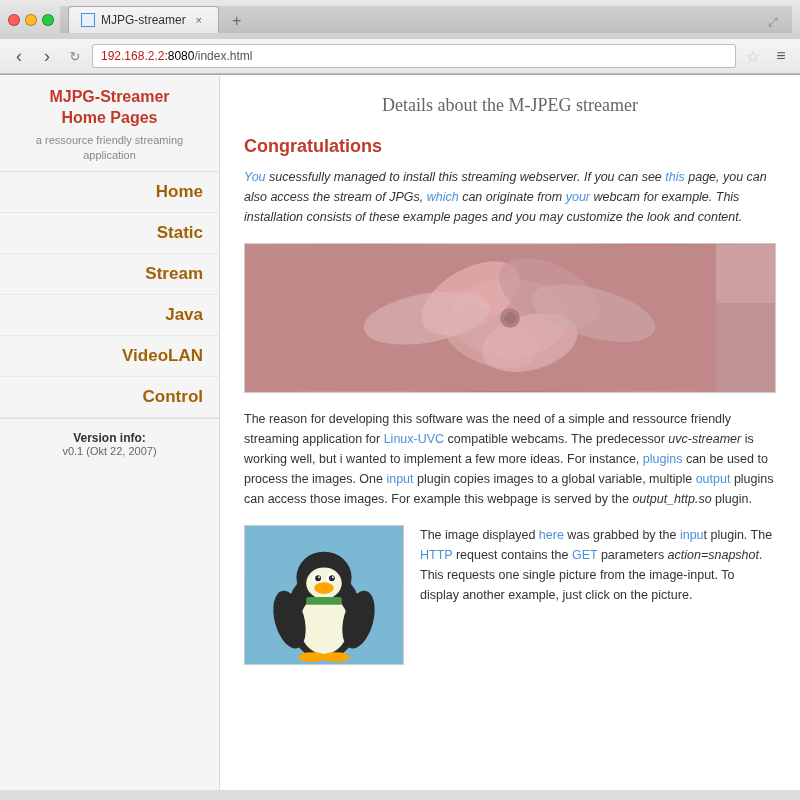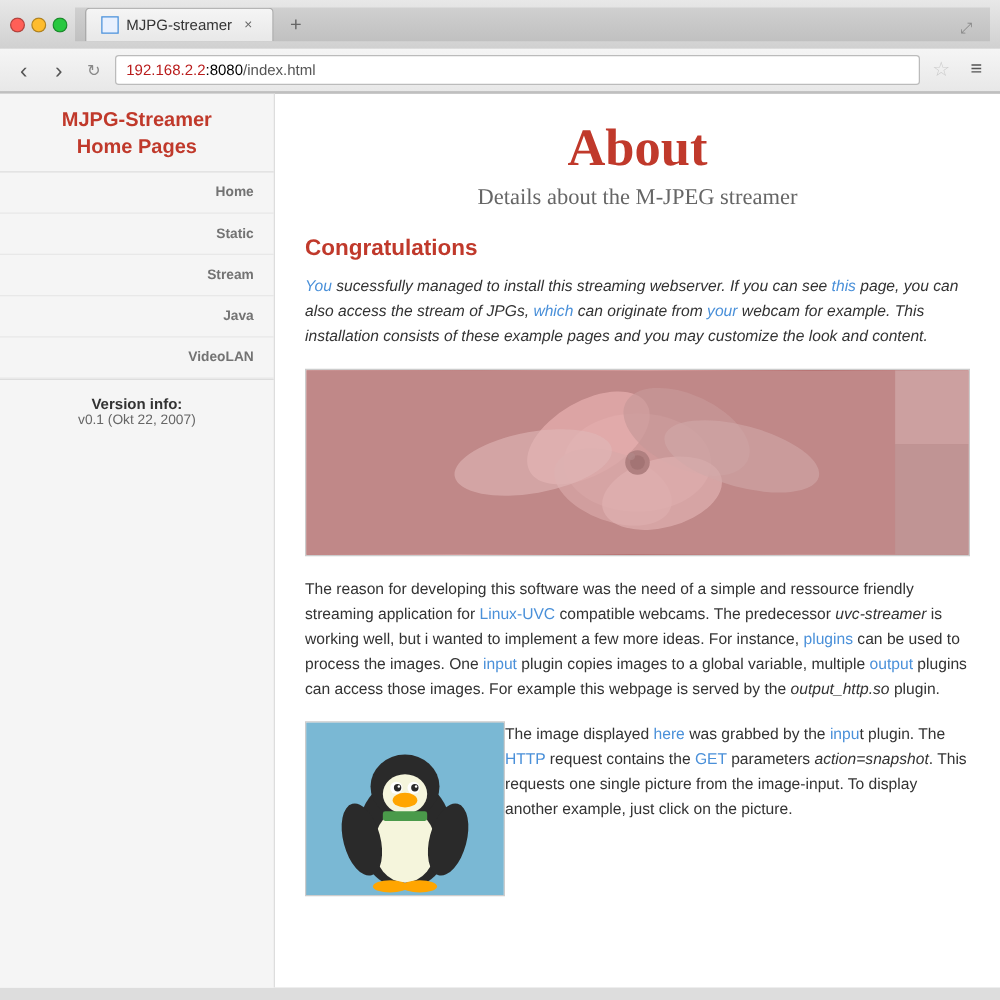--- a/index.html
+++ b/index.html
@@ -110,6 +110,7 @@
         <span>MJPG-Streamer</span><br>
         <span>Home Pages</span>
       </div>
+      <div class="sidebar-subtitle">a ressource friendly streaming application</div>
     </div>
     <ul class="nav-menu">
       <li>

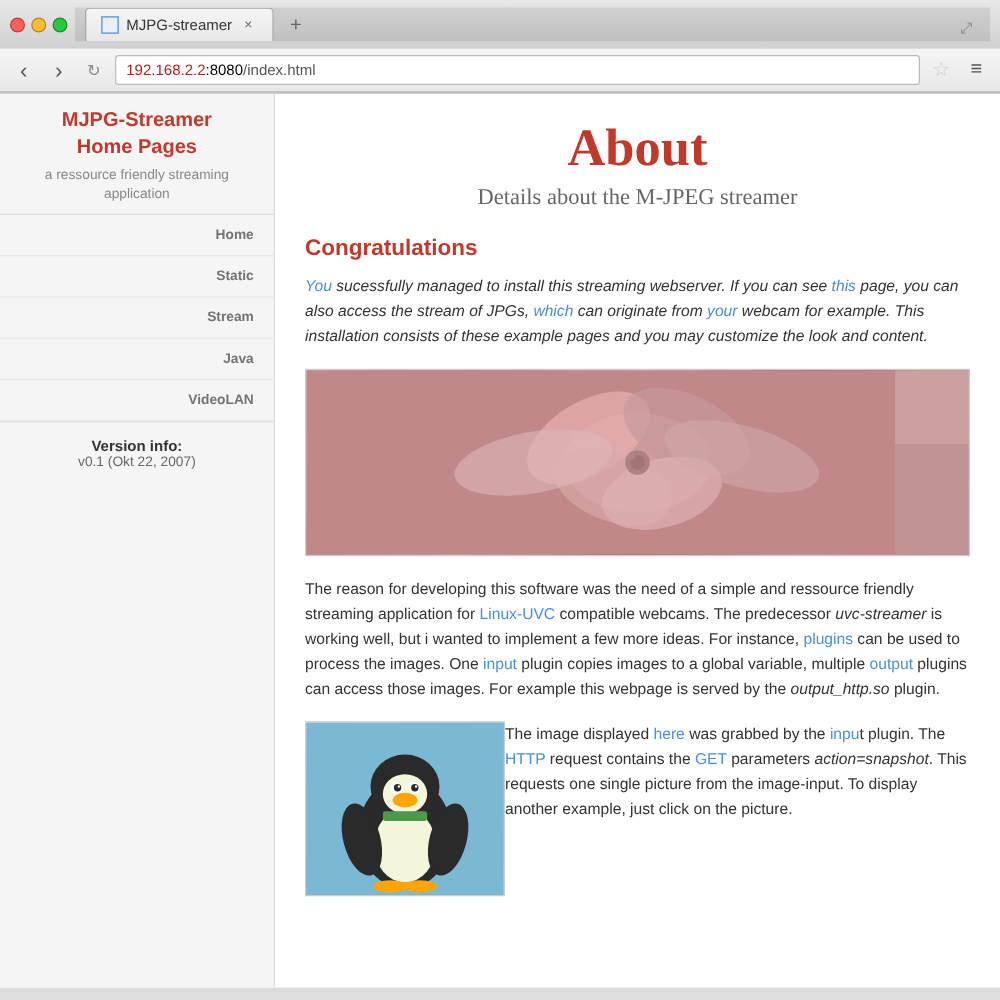--- a/index.html
+++ b/index.html
@@ -136,7 +136,6 @@
   </div>
 
   <div class="main-content">
-    <h1 class="page-title">About</h1>
     <p class="page-subtitle">Details about the M-JPEG streamer</p>
 
     <h2 class="section-title">Congratulations</h2>

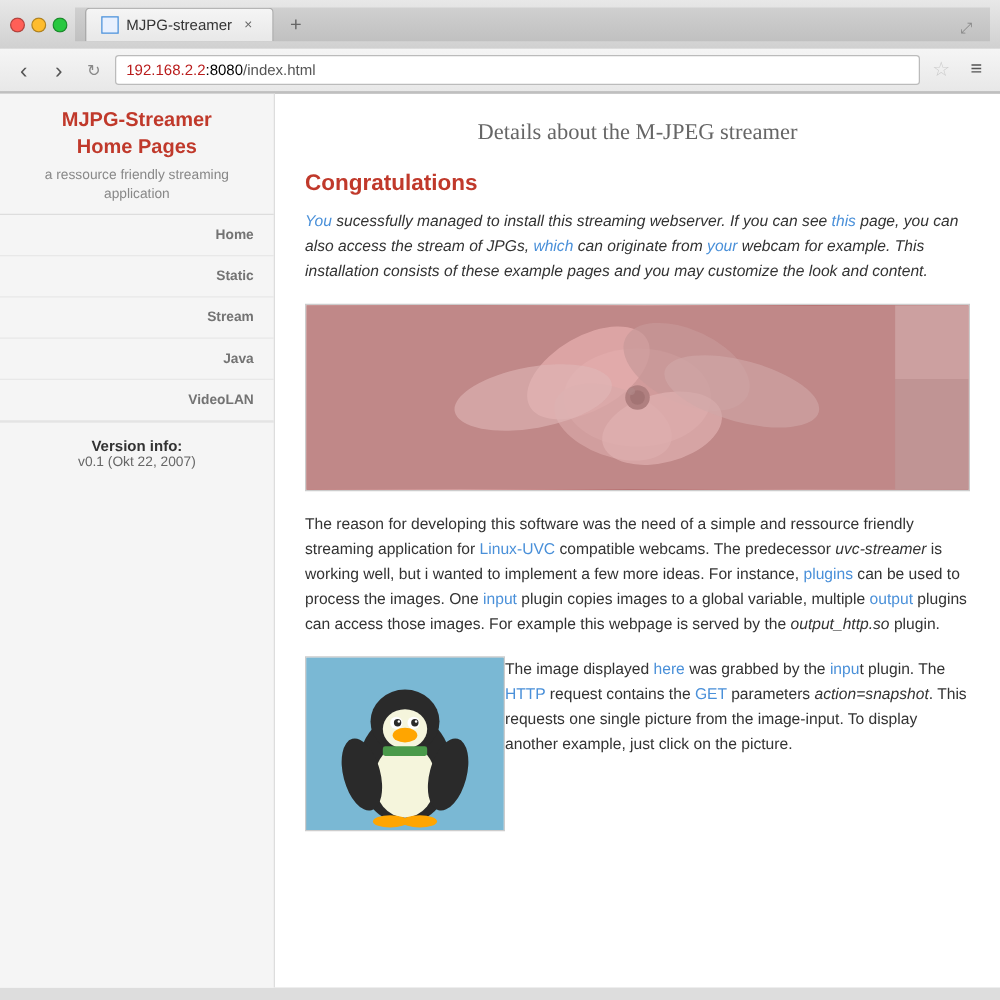--- a/index.html
+++ b/index.html
@@ -34,7 +34,7 @@
     .sidebar-subtitle { color: #888; font-size: 11px; margin-top: 4px; line-height: 1.4; }
     .nav-menu { list-style: none; border-bottom: 1px solid #ddd; }
     .nav-menu li { border-bottom: 1px solid #e8e8e8; }
-    .nav-menu li a { display: block; text-align: right; padding: 10px 16px; color: #737373; text-decoration: none; font-size: 11px; font-weight: bold; }
+    .nav-menu li a { display: block; text-align: right; padding: 10px 16px; color: #a16207; text-decoration: none; font-size: 17px; font-weight: bold; }
     .sidebar-version { padding: 12px 11px; text-align: center; }
     .version-label { font-weight: bold; font-size: 12px; color: #333; }
     .version-value { font-size: 11px; color: #666; }

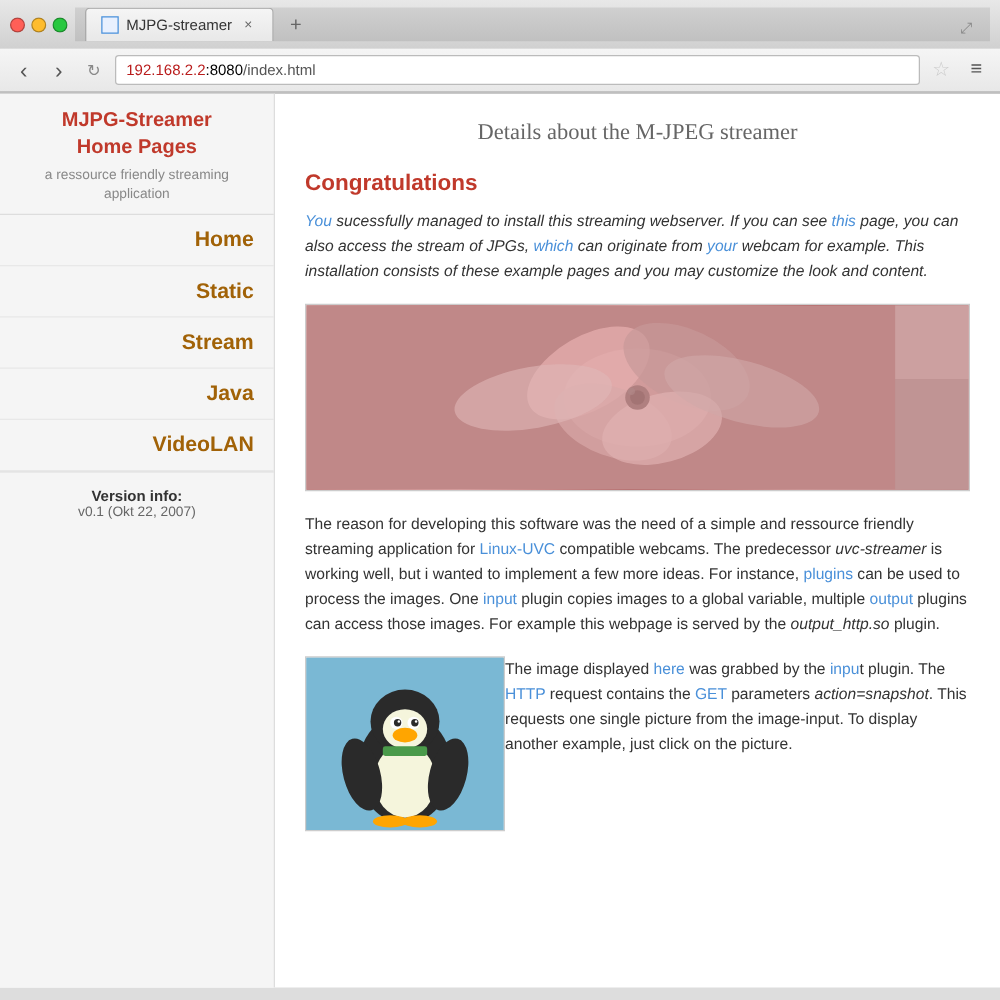--- a/index.html
+++ b/index.html
@@ -128,6 +128,9 @@
       <li>
           <a href="#">VideoLAN</a>
         </li>
+      <li>
+          <a href="#">Control</a>
+        </li>
     </ul>
     <div class="sidebar-version">
       <div class="version-label">Version info:</div>

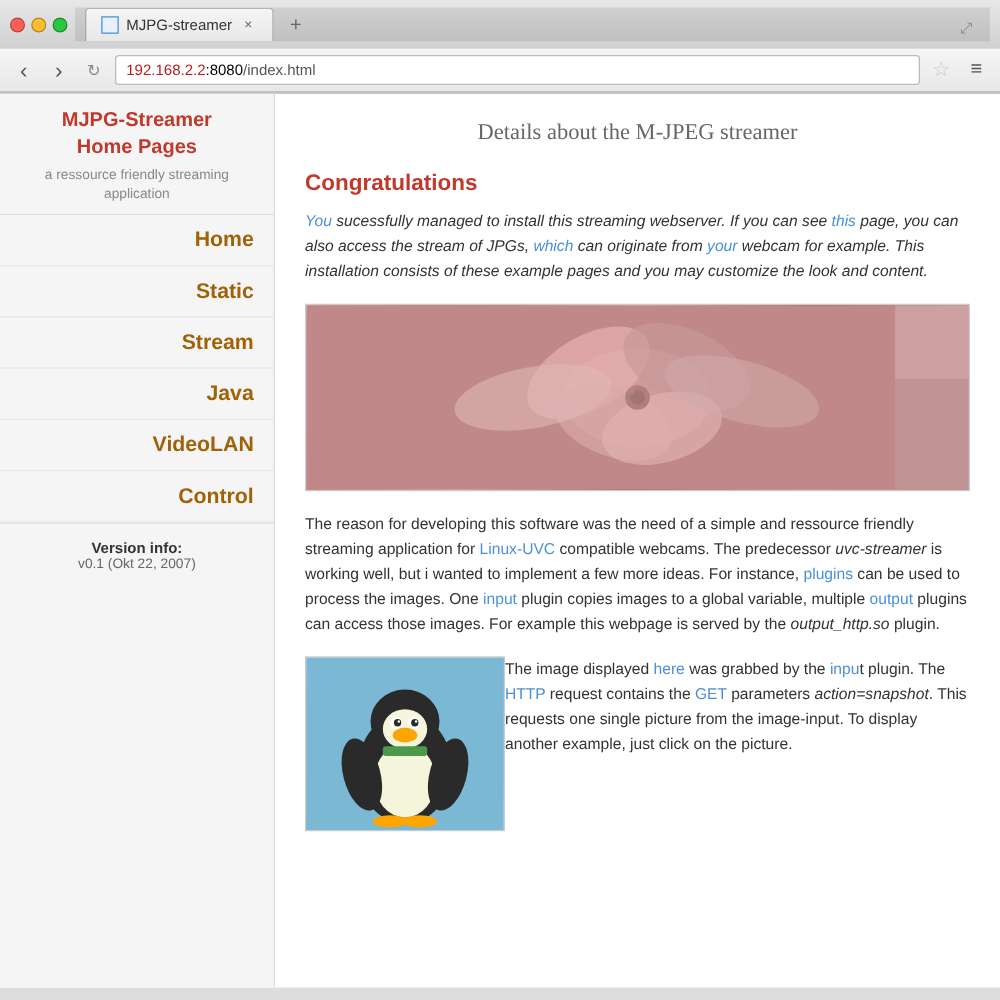--- a/index.html
+++ b/index.html
@@ -51,7 +51,7 @@
     .body-text { font-size: 12.5px; color: #333; line-height: 1.6; margin-bottom: 16px; }
     .body-text .highlight { color: #4a90d9; }
     .body-text .italic { font-style: italic; }
-    .bottom-section { display: flex; gap: 0; }
+    .bottom-section { display: flex; gap: 16px; }
     .mascot-image { width: 160px; min-width: 160px; height: 140px; background: linear-gradient(135deg, #7ab8d4, #5a98b4, #8abcd4); border: 1px solid #ccc; display: flex; align-items: center; justify-content: center; overflow: hidden; }
     .mascot-svg { width: 100%; height: 100%; }
     .bottom-text { font-size: 12.5px; color: #333; line-height: 1.6; }

